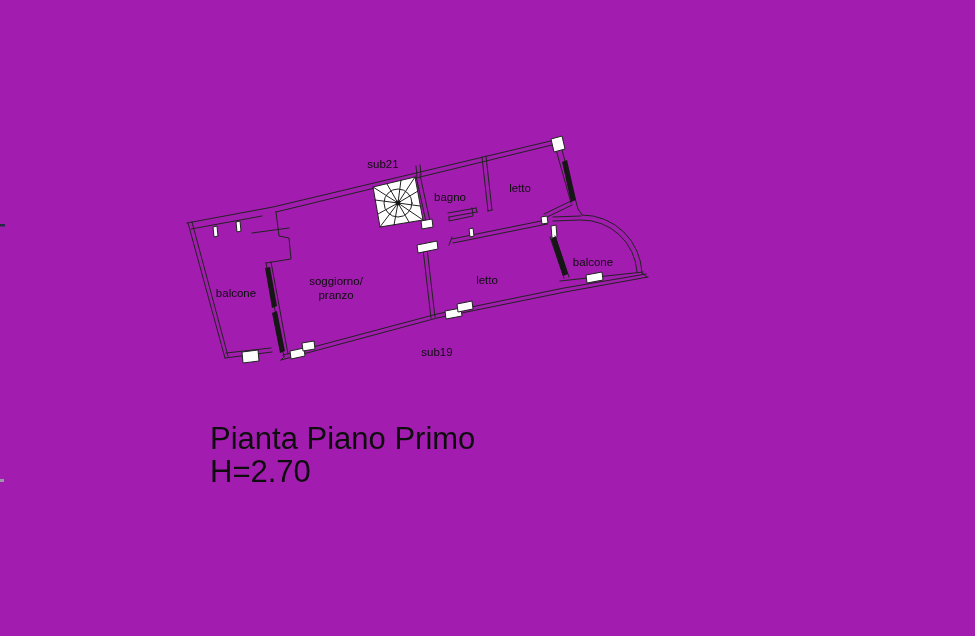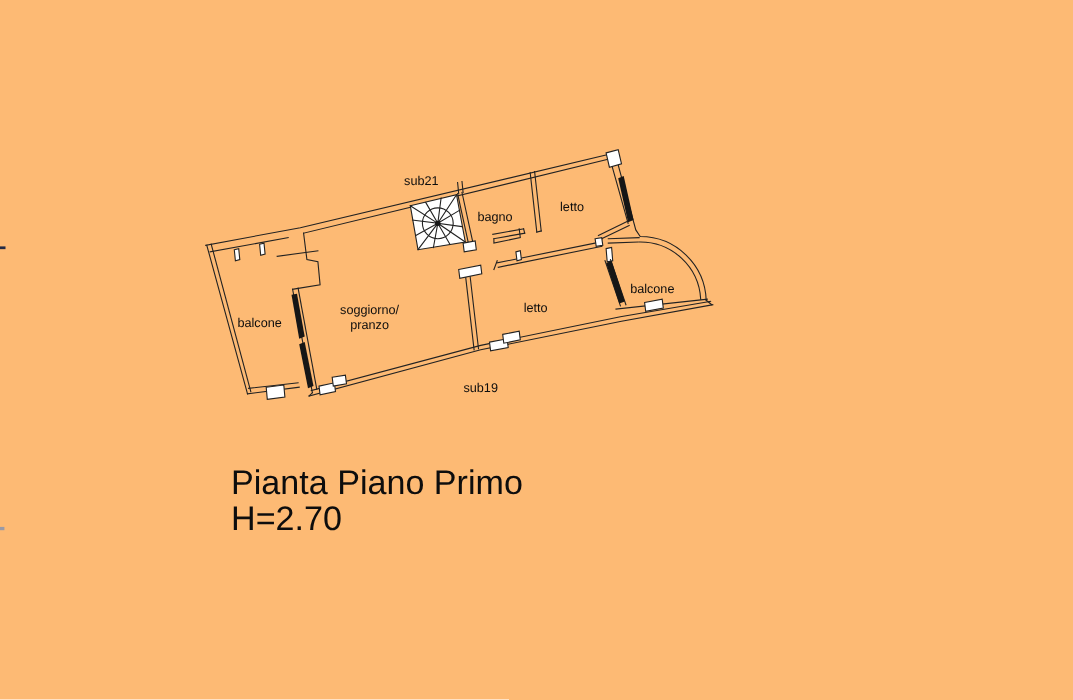--- a/index.html
+++ b/index.html
@@ -3,7 +3,7 @@
 <meta charset="utf-8">
 <style>
   html,body{margin:0;padding:0;background:#ffffff;}
-  .page{position:relative;width:975px;height:636px;background:#fdba74;overflow:hidden;
+  .page{position:relative;width:975px;height:636px;background:#a21caf;overflow:hidden;
         font-family:"Liberation Sans",sans-serif;}
   svg{position:absolute;left:0;top:0;}
   .wall{stroke:#222222;stroke-width:1;fill:none;stroke-linecap:square;}

